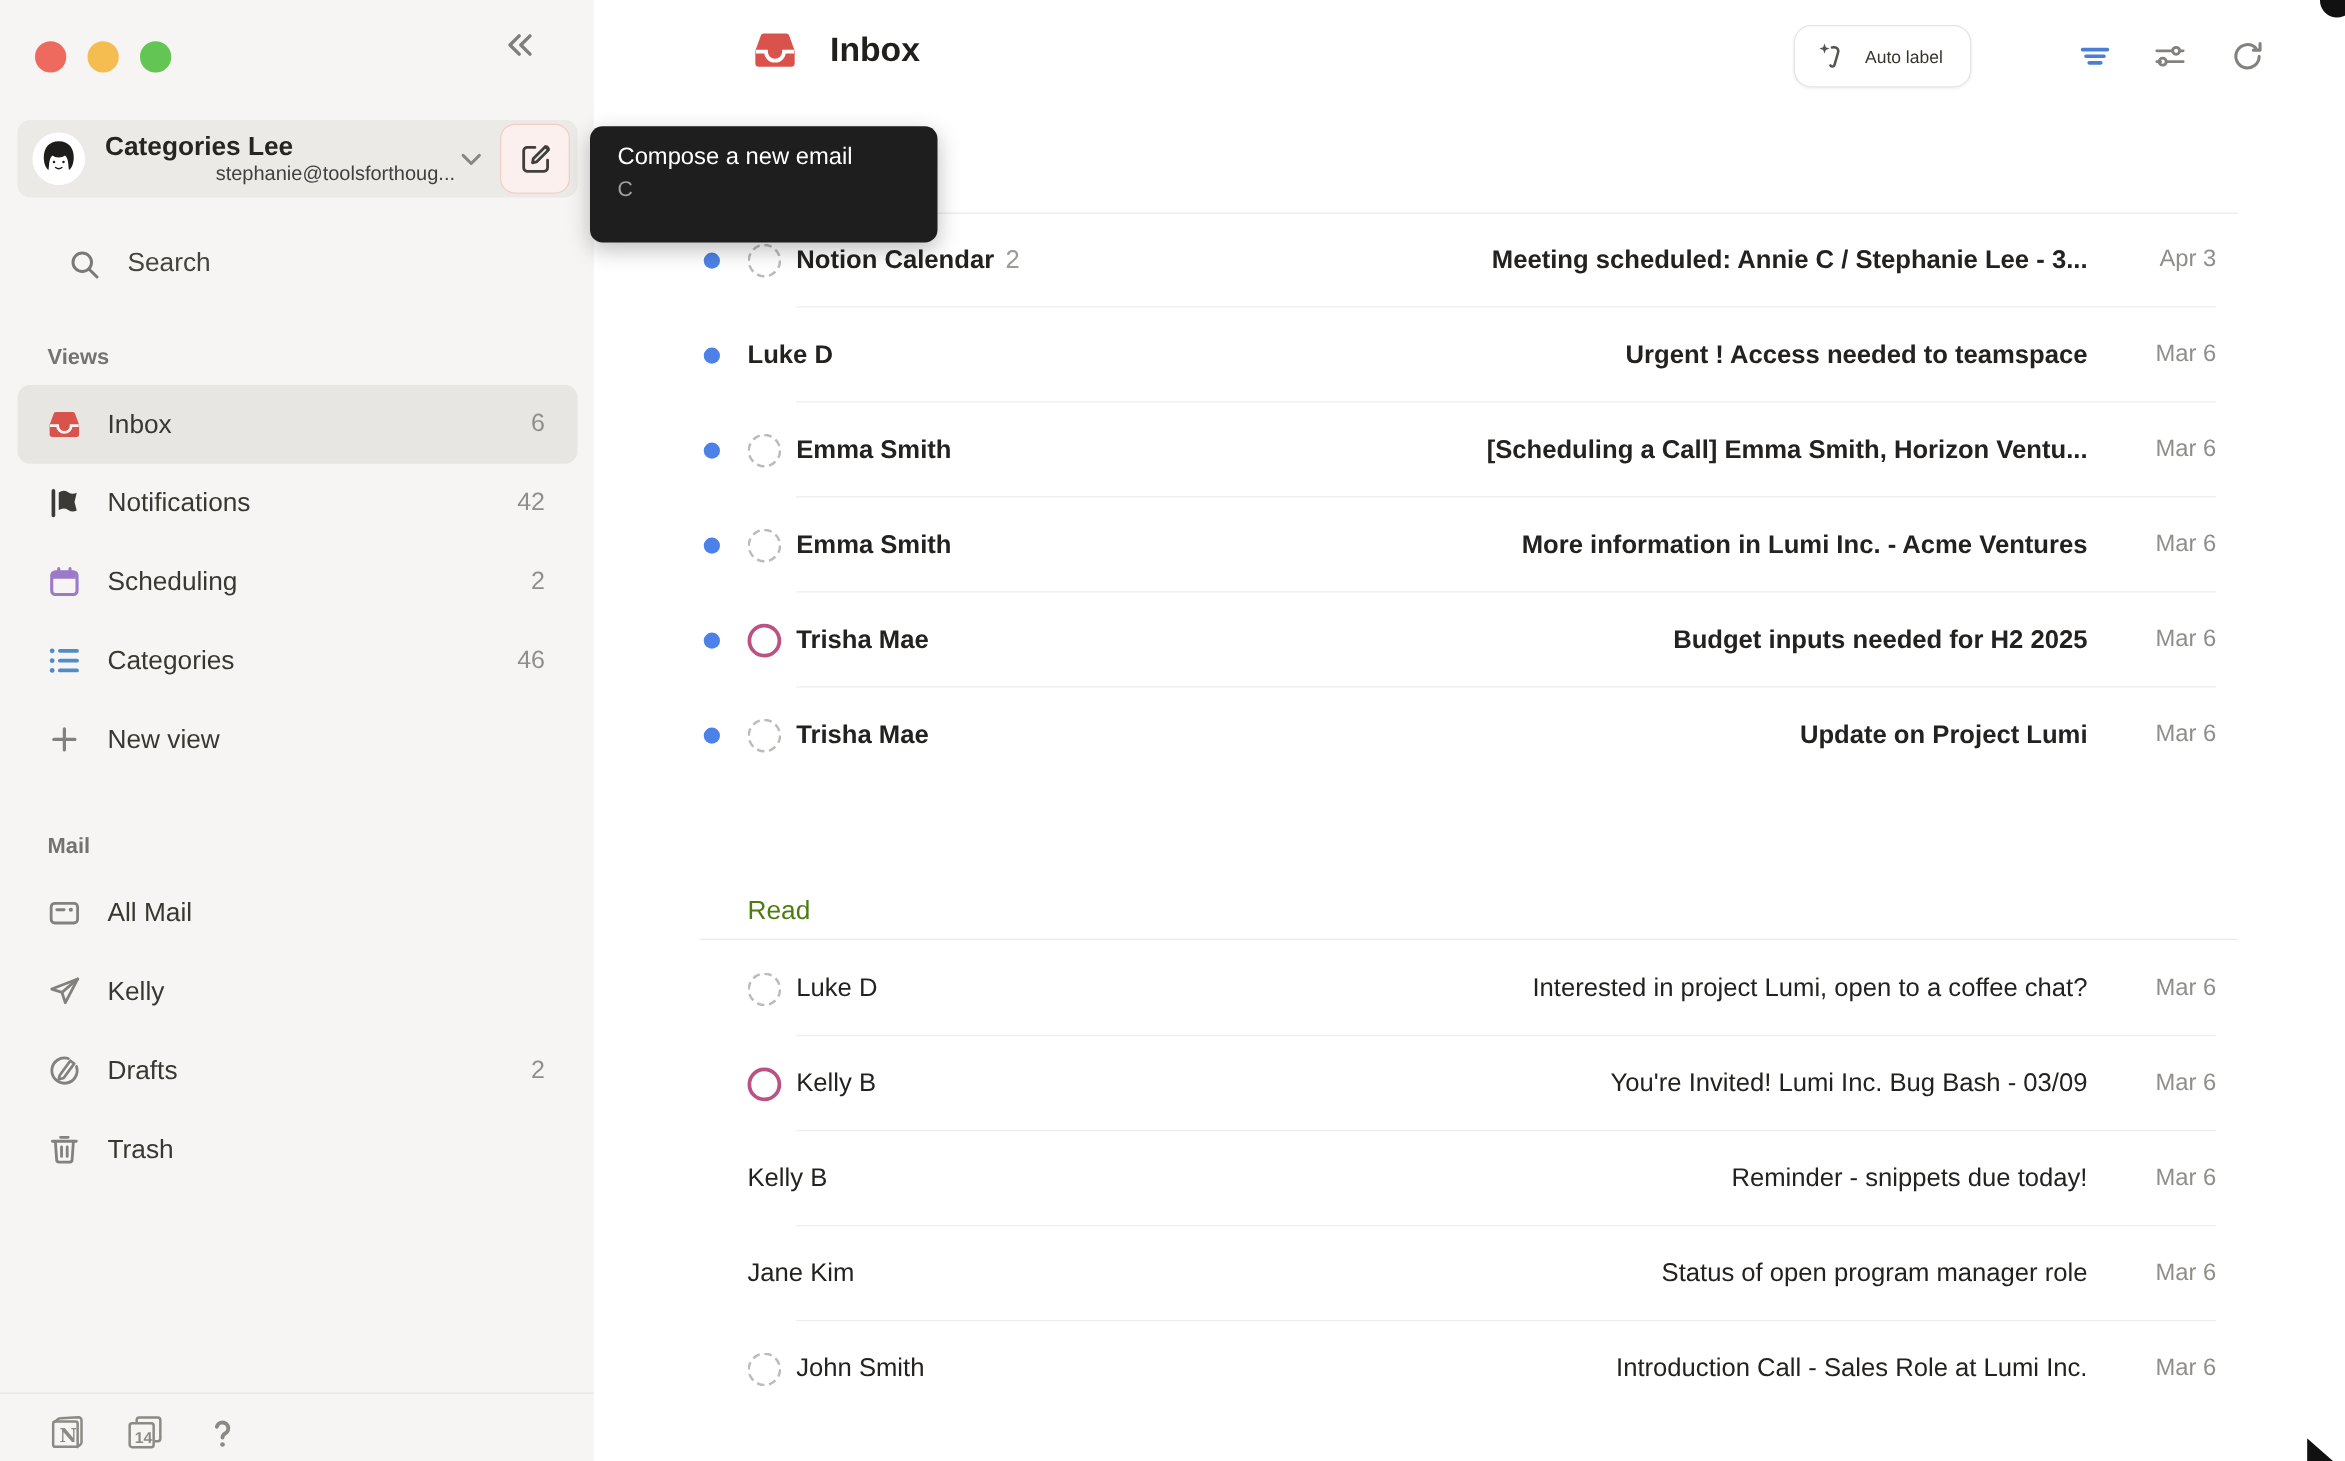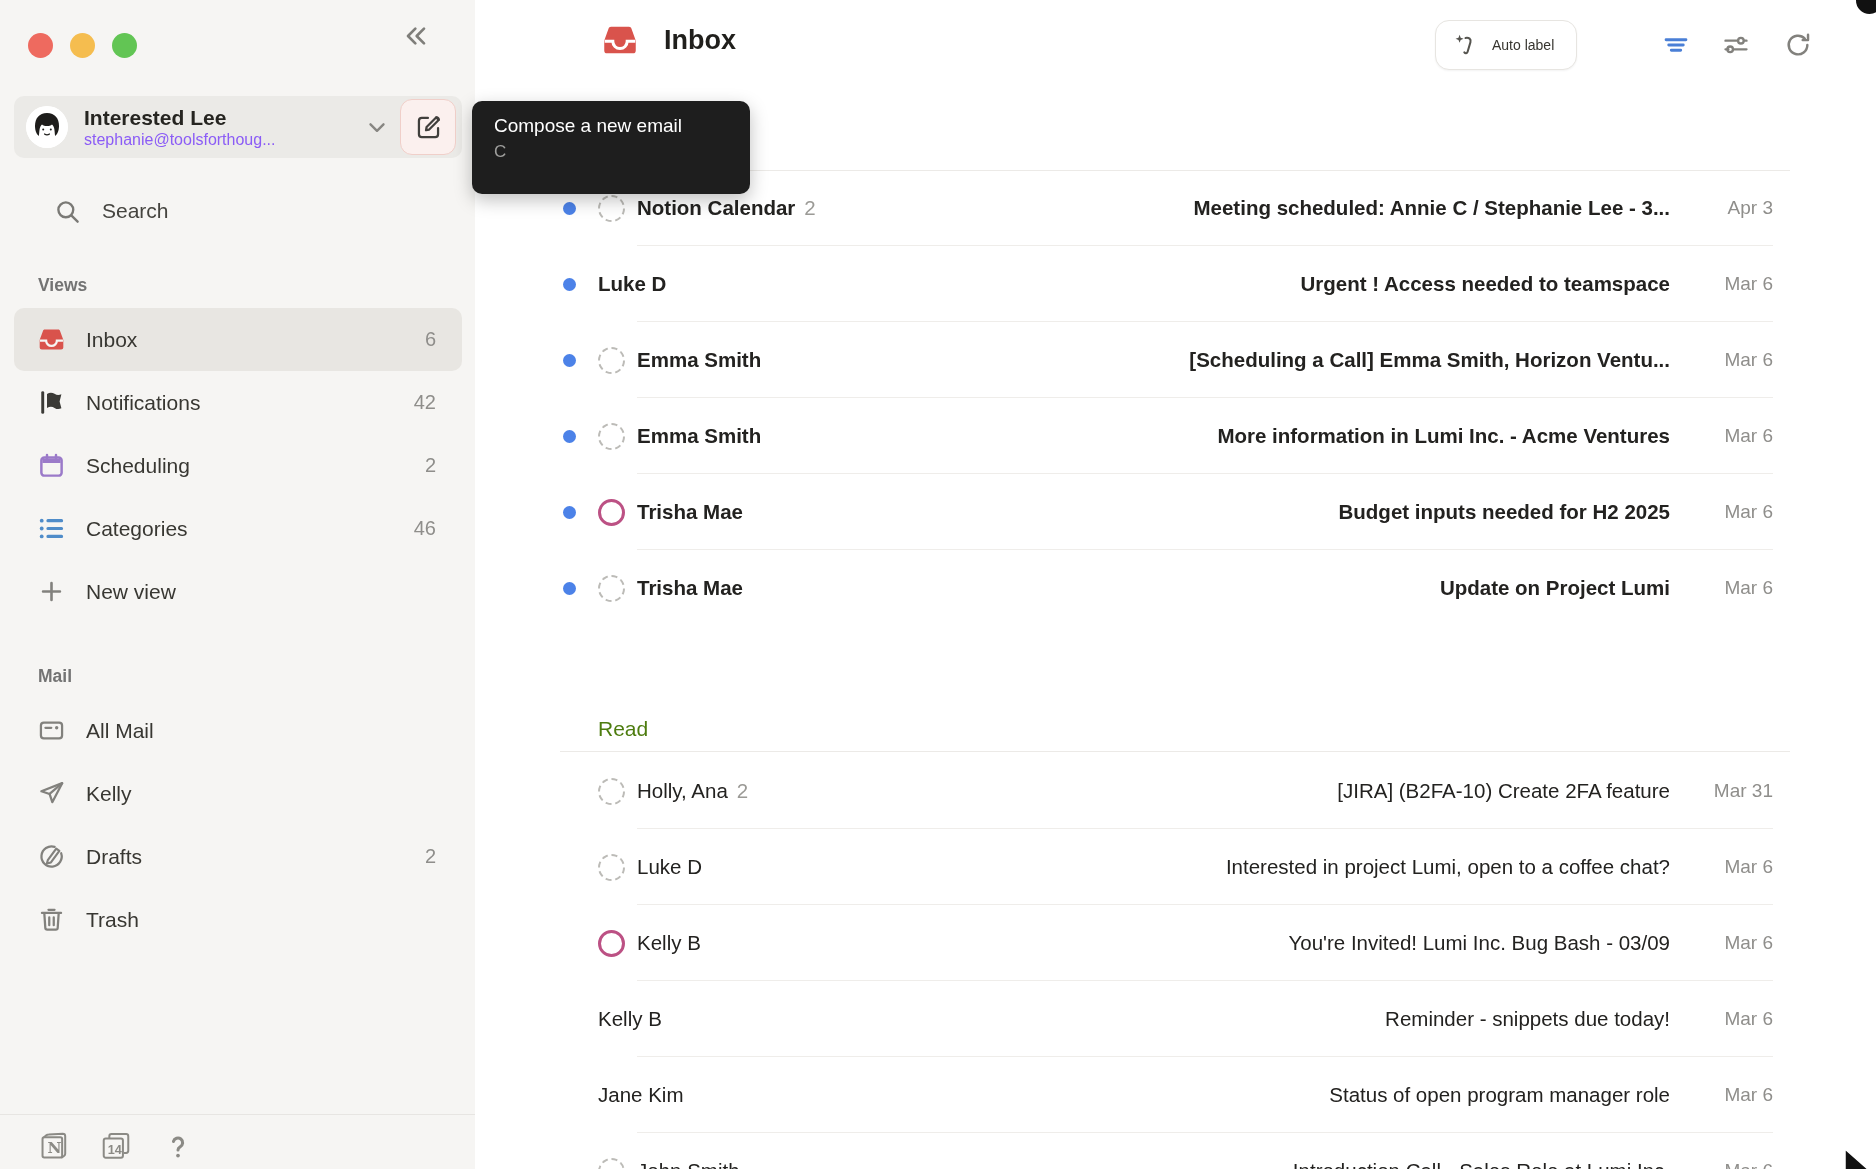--- a/index.html
+++ b/index.html
@@ -129,7 +129,7 @@
           </svg>
       </span>
       <span class="profile-meta">
-        <span class="profile-name">Interested Lee</span>
+        <span class="profile-name">Categories Lee</span>
         <span class="profile-email">stephanie@toolsforthoug...</span>
       </span>
       <span class="profile-chevron icon">

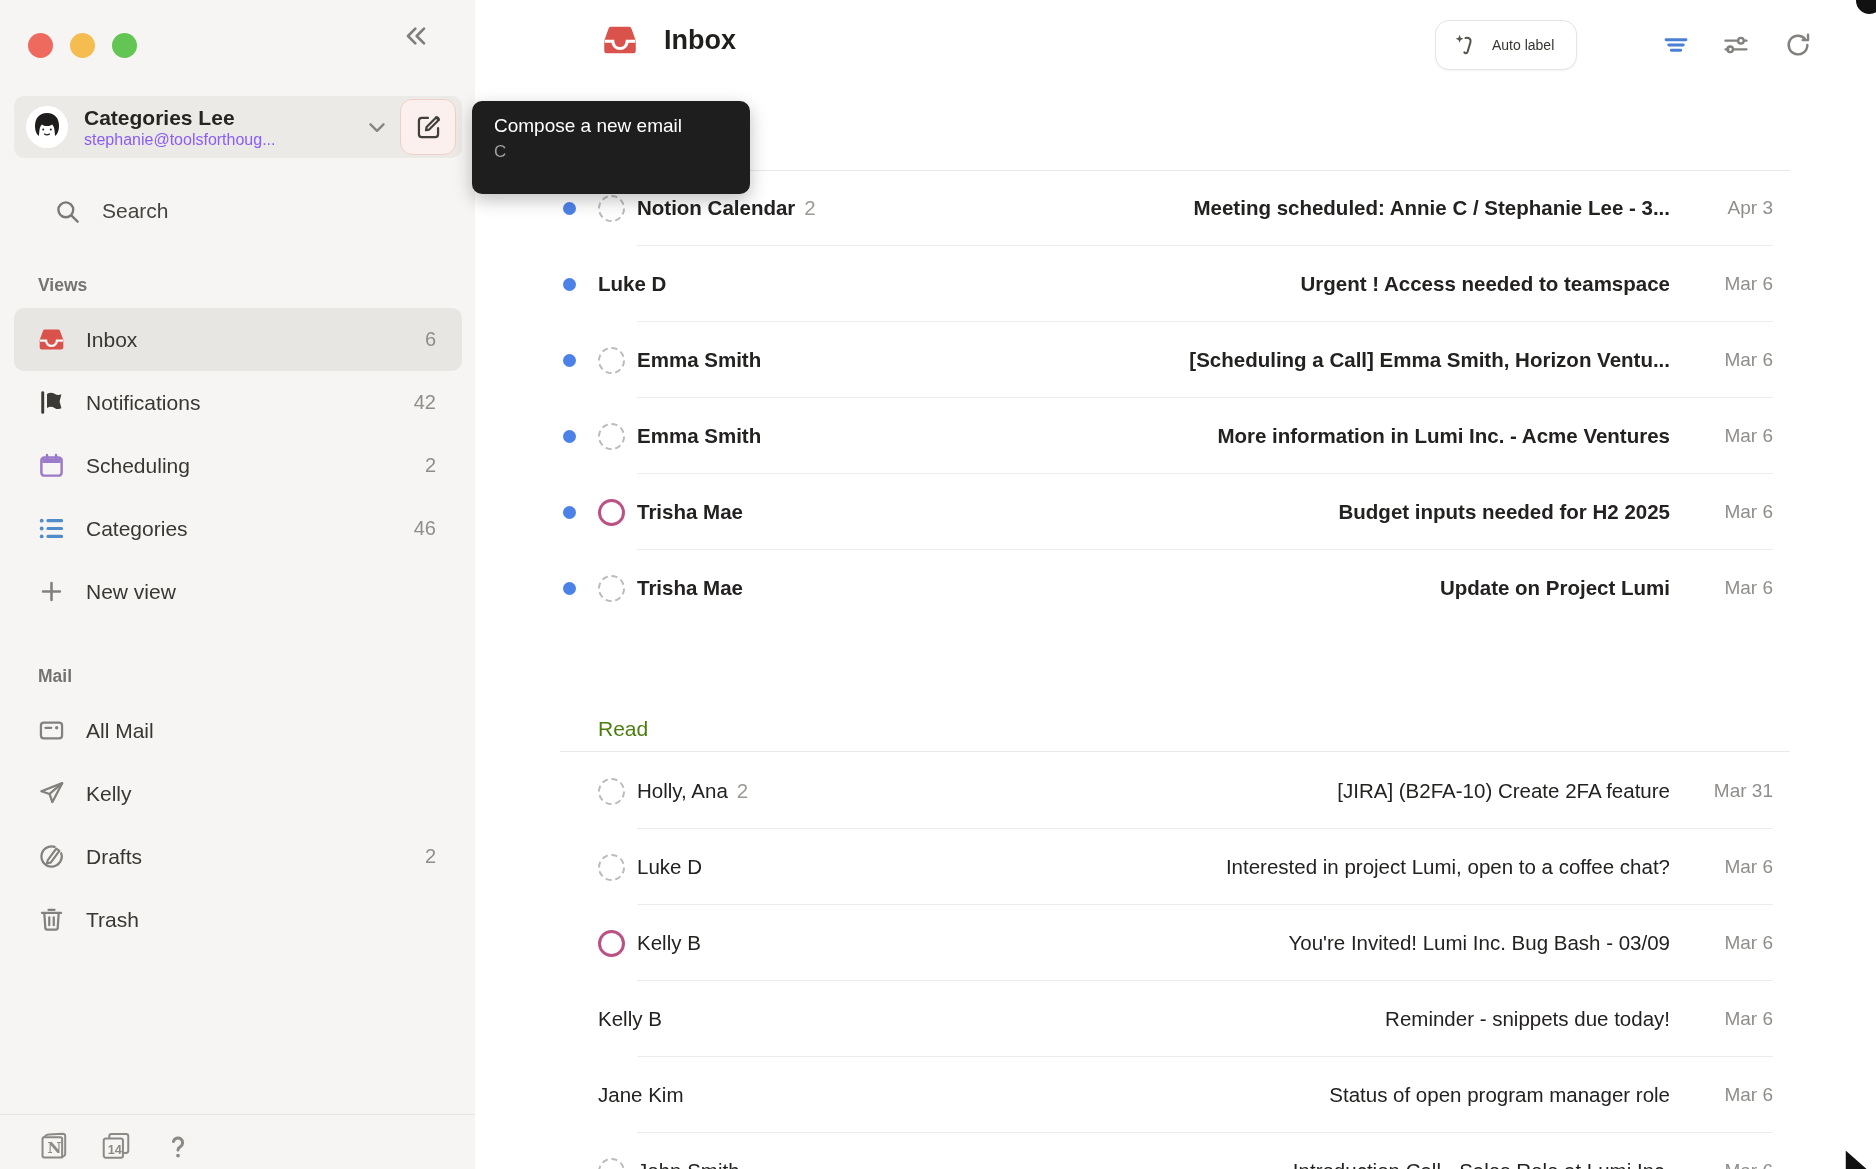--- a/index.html
+++ b/index.html
@@ -21,7 +21,7 @@
   .avatar-img{width:42px;height:42px;border-radius:50%;overflow:hidden;background:#fff;flex:0 0 auto;}
   .profile-meta{flex:1;min-width:0;margin-left:16px;display:flex;flex-direction:column;justify-content:center;}
   .profile-name{font-size:21px;font-weight:bold;color:#262521;line-height:1.2;}
-  .profile-email{font-size:16px;color:#8b5cf6;white-space:nowrap;overflow:hidden;}
+  .profile-email{font-size:16px;color:#404040;white-space:nowrap;overflow:hidden;text-align:right;}
   .profile-chevron{width:26px;height:26px;color:#878682;margin-right:10px;}
   .compose-btn{width:56px;height:56px;border-radius:12px;background:var(--c-compose-bg,#fbf0ee);
                border:1.5px solid var(--c-compose-border,#f0cfc9);box-sizing:border-box;

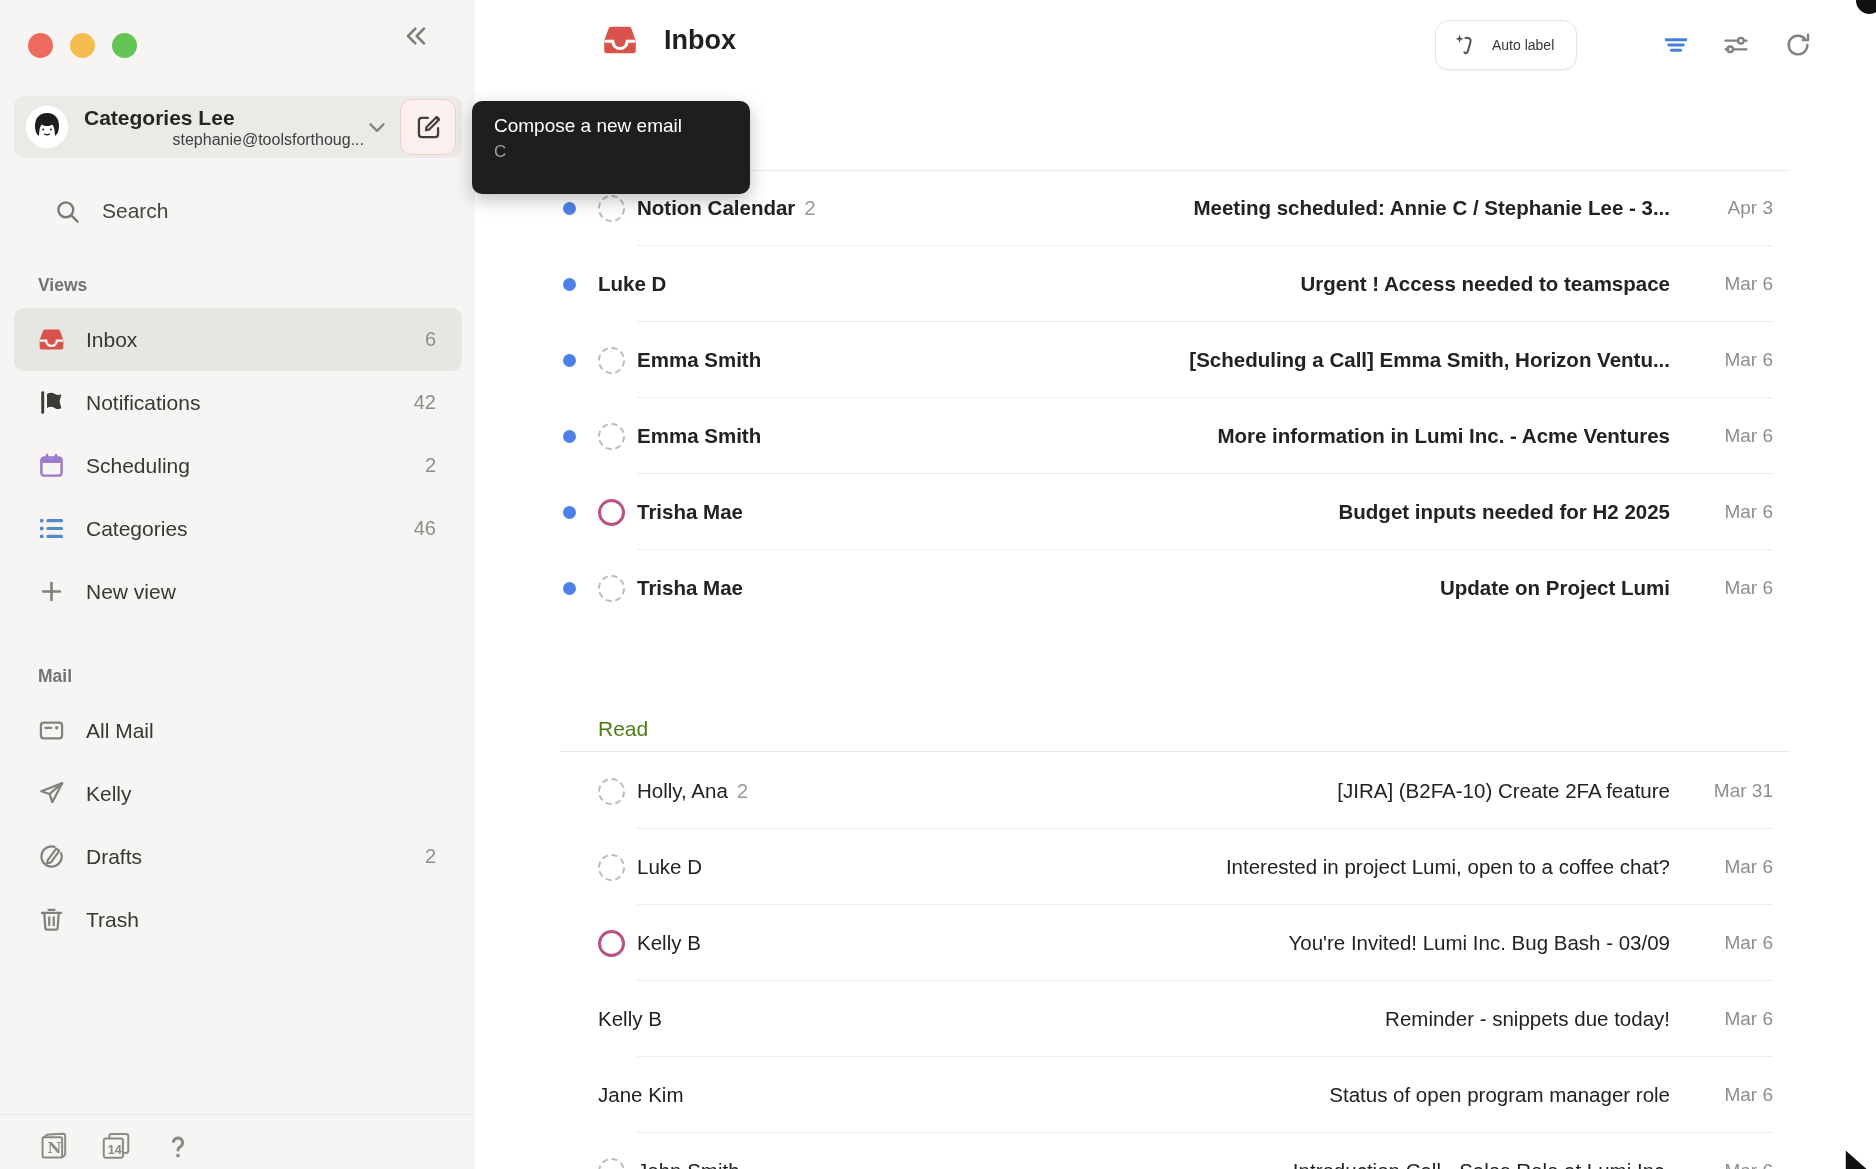--- a/index.html
+++ b/index.html
@@ -389,13 +389,6 @@
         <div class="mail-row">
           <span class="dotcell"></span>
           <span class="avatar-circle dashed"></span>
-          <span class="sender">Holly, Ana<span class="tcount">2</span></span>
-          <span class="subject">[JIRA] (B2FA-10) Create 2FA feature</span>
-          <span class="mdate">Mar 31</span>
-        </div>
-        <div class="mail-row">
-          <span class="dotcell"></span>
-          <span class="avatar-circle dashed"></span>
           <span class="sender">Luke D</span>
           <span class="subject">Interested in project Lumi, open to a coffee chat?</span>
           <span class="mdate">Mar 6</span>

